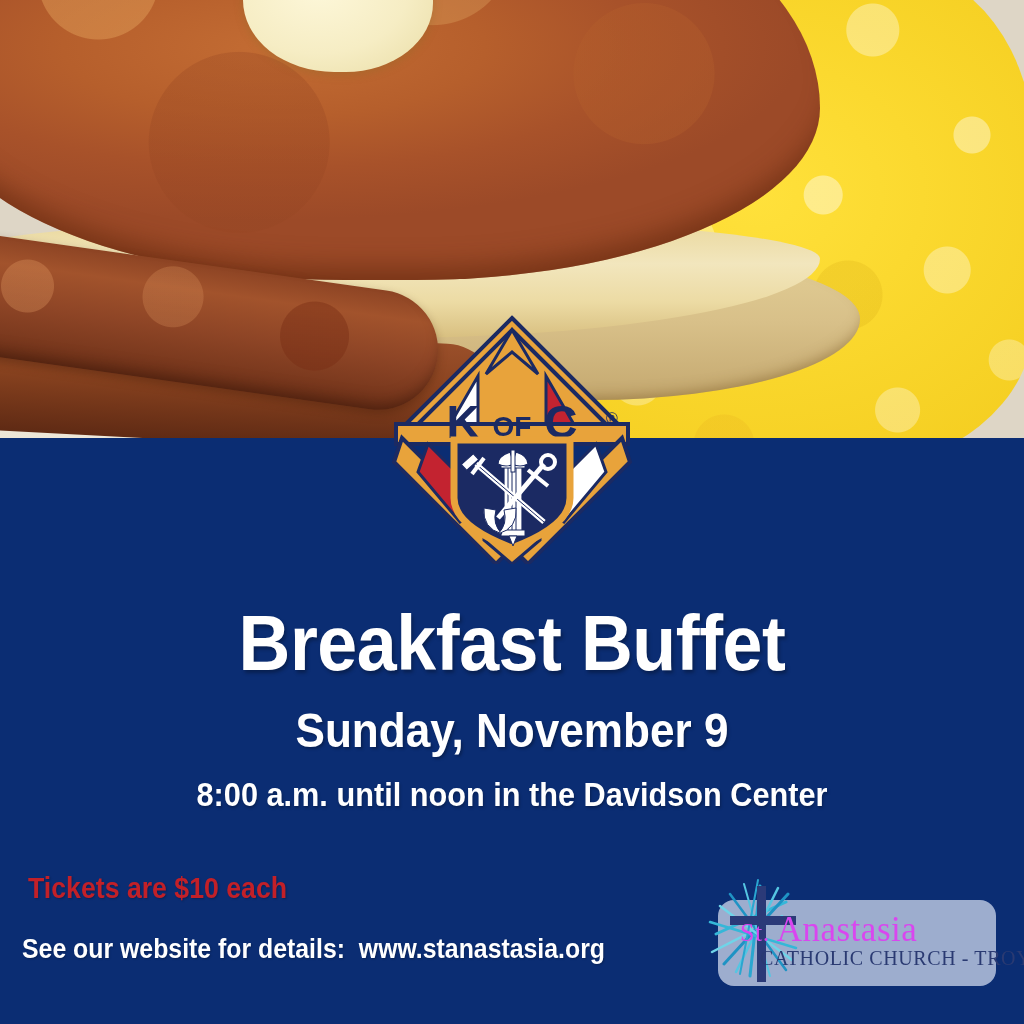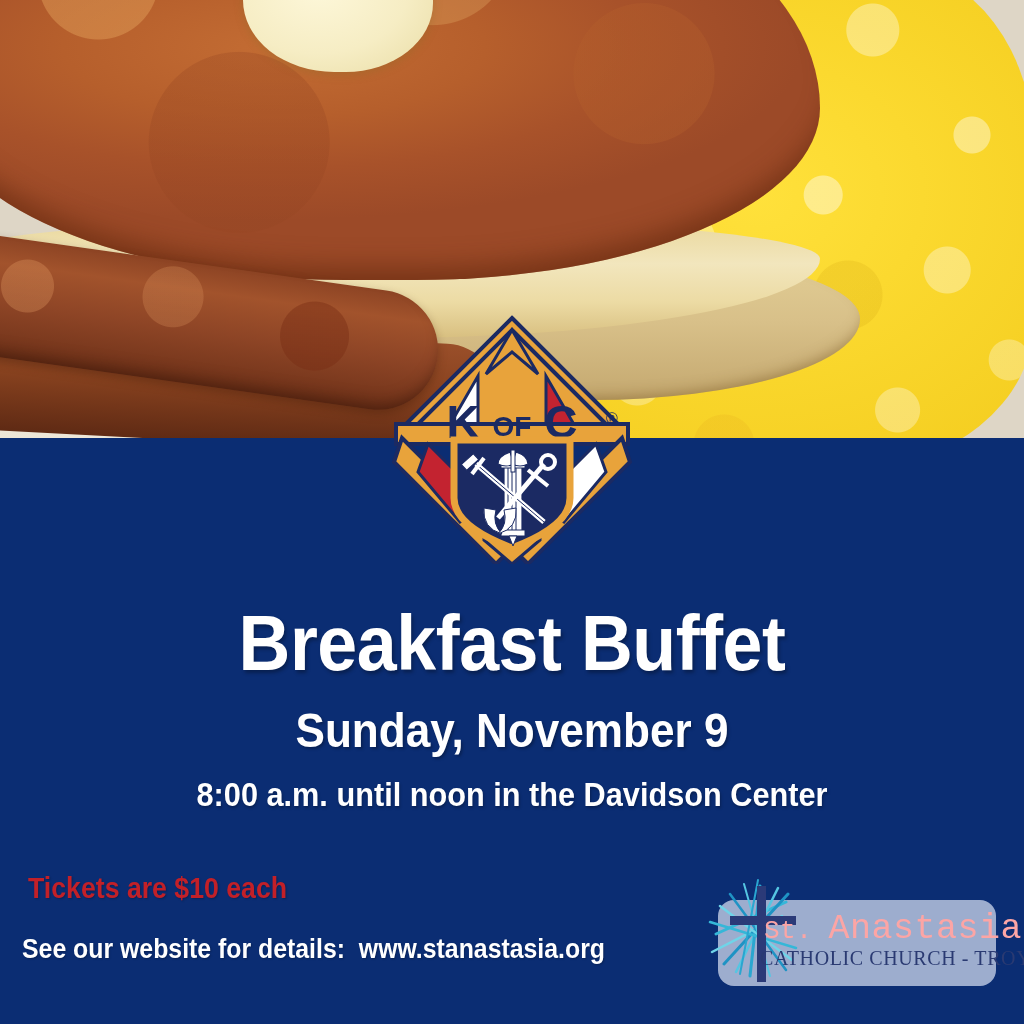--- a/index.html
+++ b/index.html
@@ -216,10 +216,10 @@
   #anastasia-art svg{display:block;width:300px;height:118px;}
   .an-name{
     position:absolute;
-    left:764px; top:912px;
+    left:740px; top:912px;
     width:226px;
-    font-family:Liberation Mono, monospace;
-    color:#fca5a5;
+    font-family:Liberation Serif, serif;
+    color:#d946ef;
     font-size:35px;
     line-height:1;
     letter-spacing:.5px;

